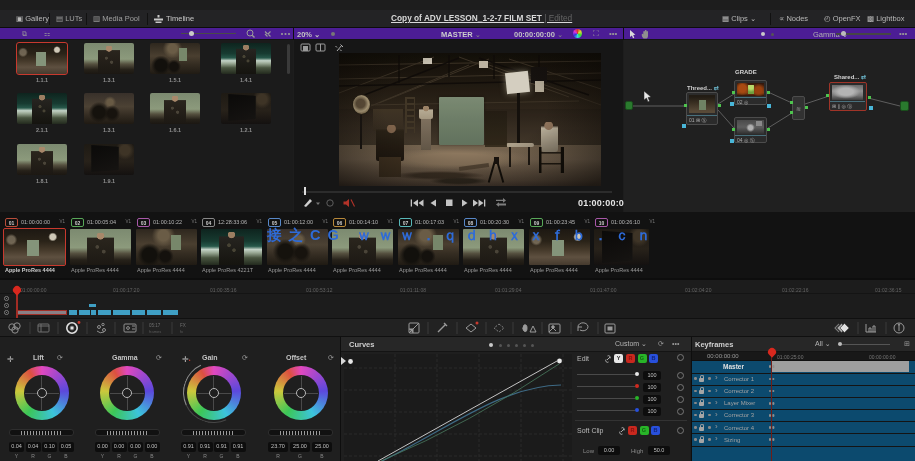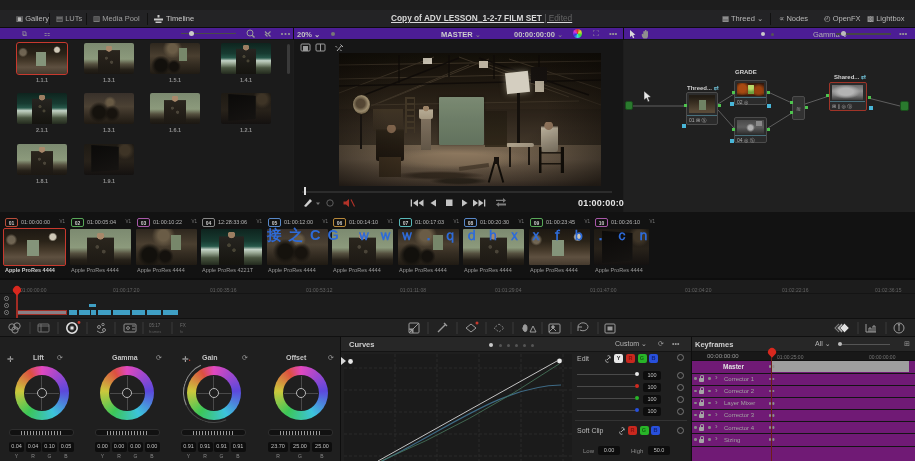--- a/index.html
+++ b/index.html
@@ -117,7 +117,7 @@
       </svg>
   <div class="txt" style="left:166px;top:4px;font-size:7.5px;color:#c8c8c8;">Timeline</div>
   <div class="txt" style="left:391px;top:3px;font-size:8.3px;font-weight:bold;color:#d9d9d9;text-decoration:underline;">Copy of ADV LESSON_1-2-7 FILM SET <span style="color:#666;font-weight:normal;">| Edited</span></div>
-  <div class="txt" style="left:722px;top:4px;font-size:7.5px;color:#b9b9b9;">▦ Threed ⌄</div>
+  <div class="txt" style="left:722px;top:4px;font-size:7.5px;color:#b9b9b9;">▦ Clips ⌄</div>
   <div class="abs" style="left:770px;top:3px;width:1px;height:12px;background:#111;"></div>
   <div class="txt" style="left:779px;top:4px;font-size:7.5px;color:#b9b9b9;">∝ Nodes</div>
   <div class="txt" style="left:824px;top:4px;font-size:7.5px;color:#b9b9b9;">◴ OpenFX</div>

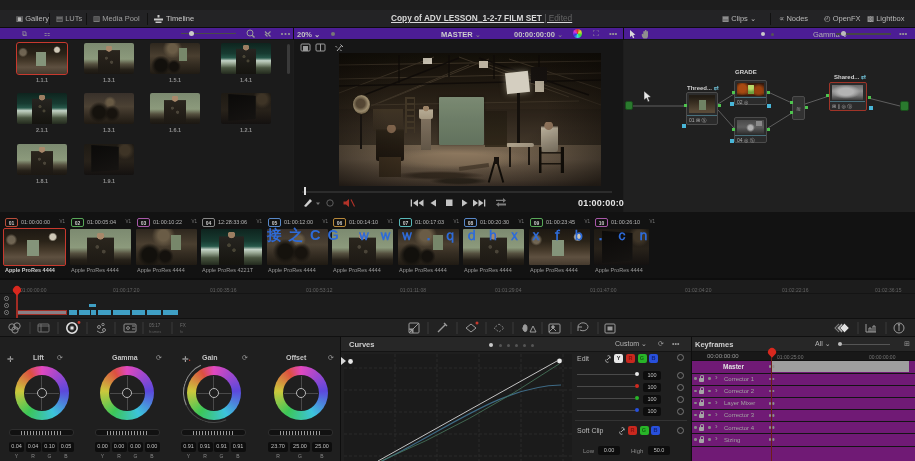--- a/index.html
+++ b/index.html
@@ -681,7 +681,7 @@
   <div class="txt" style="left:290px;top:111px;font-size:6px;color:#8a8a8a;">High</div>
   <div class="abs" style="left:307px;top:109px;width:22px;height:9px;background:#0d0d0d;border-radius:2px;font-size:5.5px;color:#c0c0c0;text-align:center;line-height:9px;">50.0</div>
 </div>
-<div class="abs" id="keys" style="left:691px;top:337px;width:224px;height:124px;background:#701a75;border-left:1px solid #0e0e0e;">
+<div class="abs" id="keys" style="left:691px;top:337px;width:224px;height:124px;background:#0c4a6e;border-left:1px solid #0e0e0e;">
   <div class="abs" style="left:0;top:0;width:224px;height:15px;background:#272727;border-bottom:1px solid #141414;">
     <div class="txt" style="left:3px;top:3px;font-size:7.5px;font-weight:bold;color:#cfcfcf;">Keyframes</div>
     <div class="txt" style="left:123px;top:3px;font-size:7px;color:#b5b5b5;">All ⌄</div>

